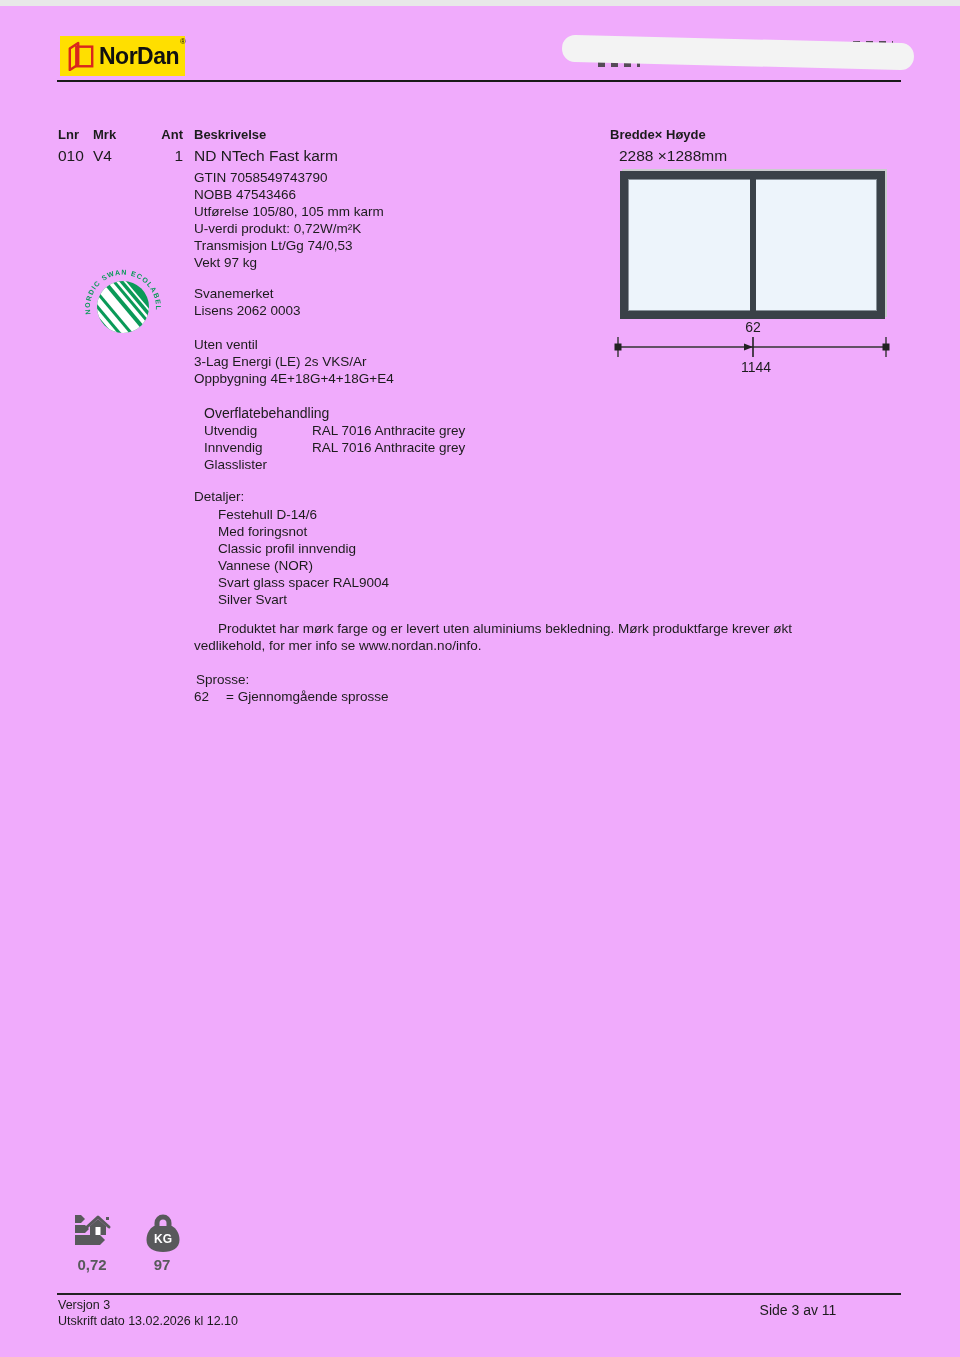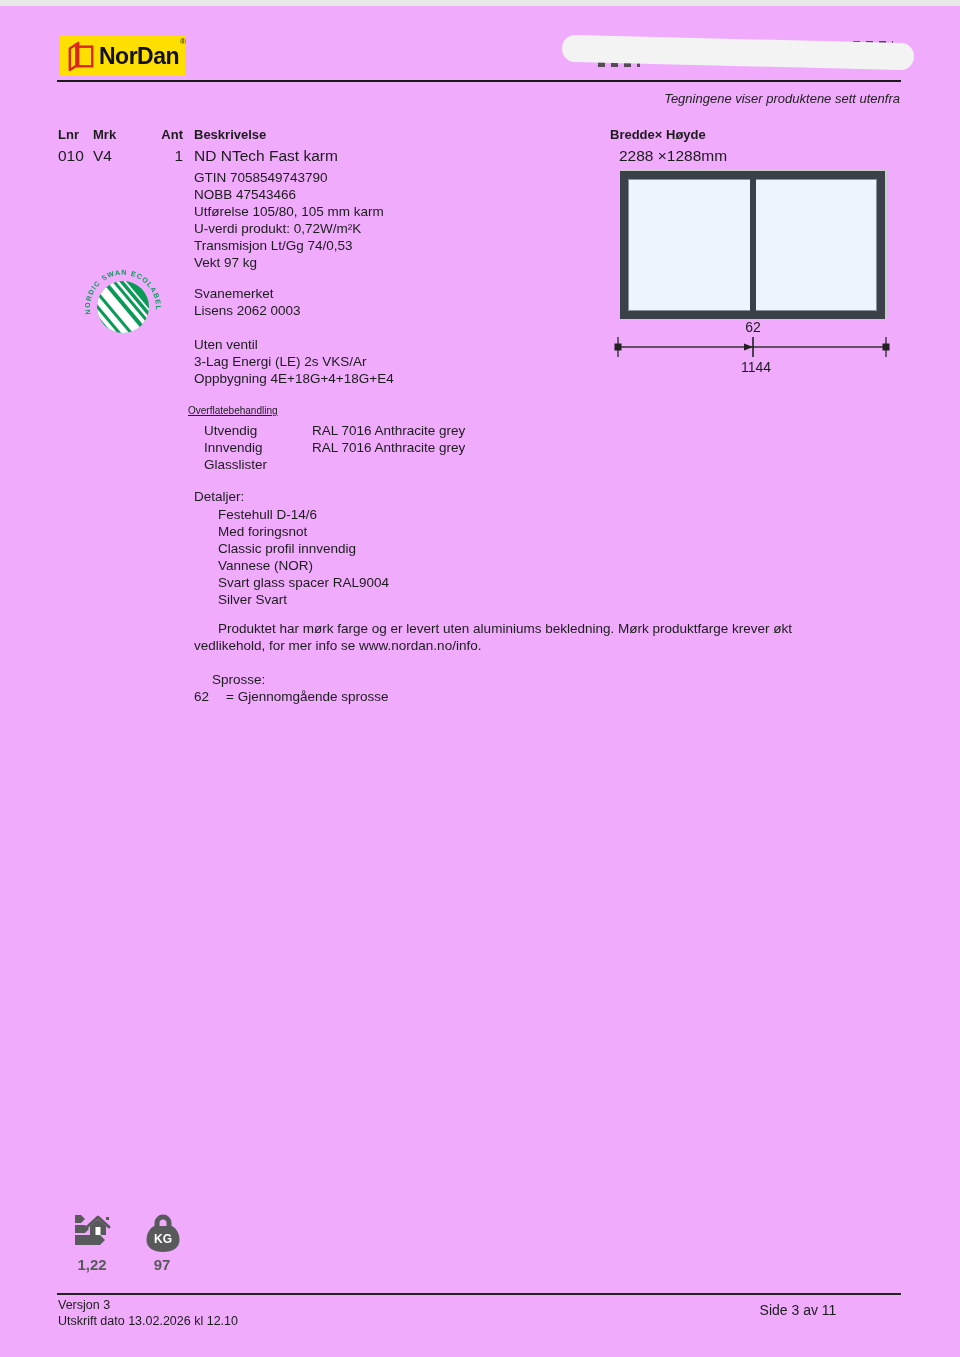--- a/index.html
+++ b/index.html
@@ -123,7 +123,6 @@
   <div class="abs redact"></div>
 
   <div class="abs hrule"></div>
-  <div class="abs note-line">Tegningene viser produktene sett utenfra</div>
 
   <div class="abs th col-lnr">Lnr</div>
   <div class="abs th col-mrk">Mrk</div>

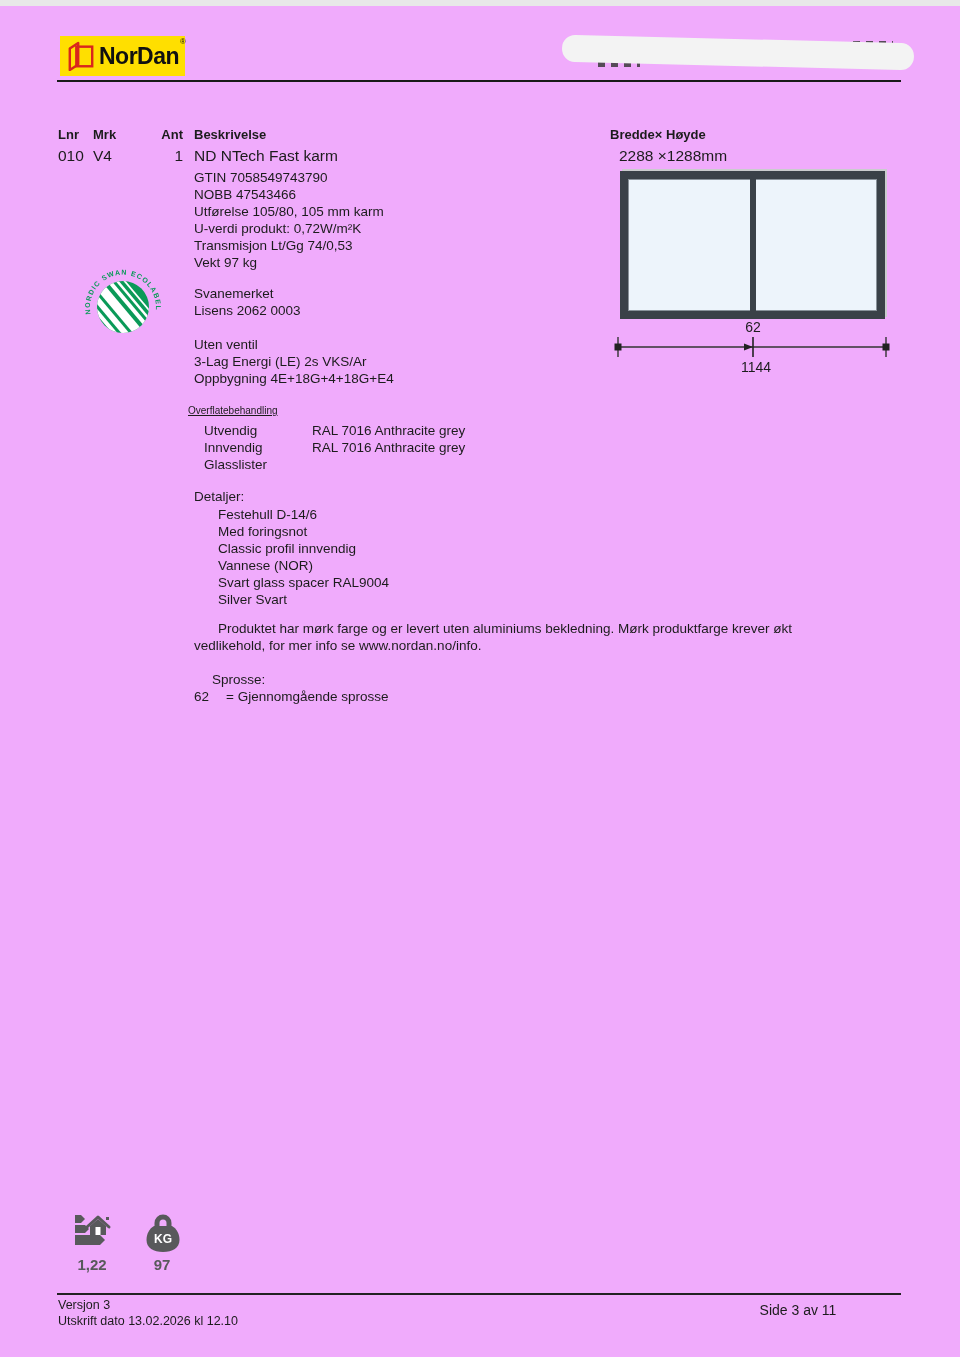--- a/index.html
+++ b/index.html
@@ -54,7 +54,7 @@
   .svan-block{left:194px;top:279px;}
   .glazing-block{left:194px;top:330px;}
 
-  .surface-title{left:188px;top:399px;font-size:10px;text-decoration:underline;}
+  .surface-title{left:204px;top:399px;font-size:14px;}
   .surface-rows{left:204px;top:416px;}
   .surface-row{display:flex;justify-content:space-between;}
   .surface-label{width:108px;flex:0 0 108px;}

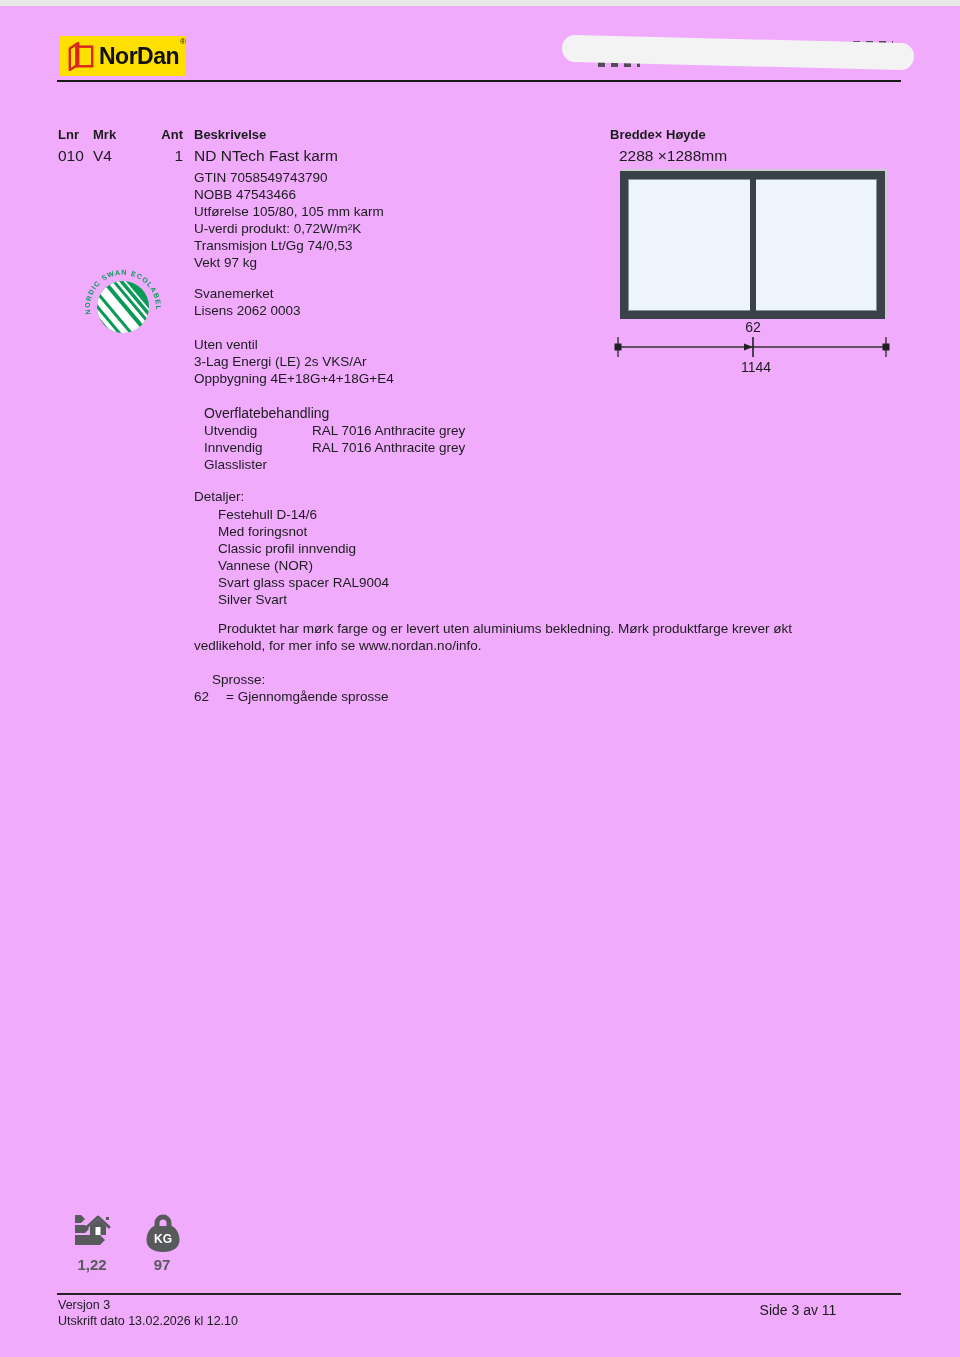--- a/index.html
+++ b/index.html
@@ -66,7 +66,7 @@
     left:194px;top:614px;width:652px;
     font-size:13.5px;line-height:17px;text-indent:24px;
   }
-  .sprosse-title{left:212px;top:666px;font-size:13.5px;text-align:center;}
+  .sprosse-title{left:196px;top:666px;font-size:13.5px;text-align:center;}
   .sprosse-code{left:194px;top:683px;font-size:13.5px;}
   .sprosse-desc{left:226px;top:683px;font-size:13.5px;}
 

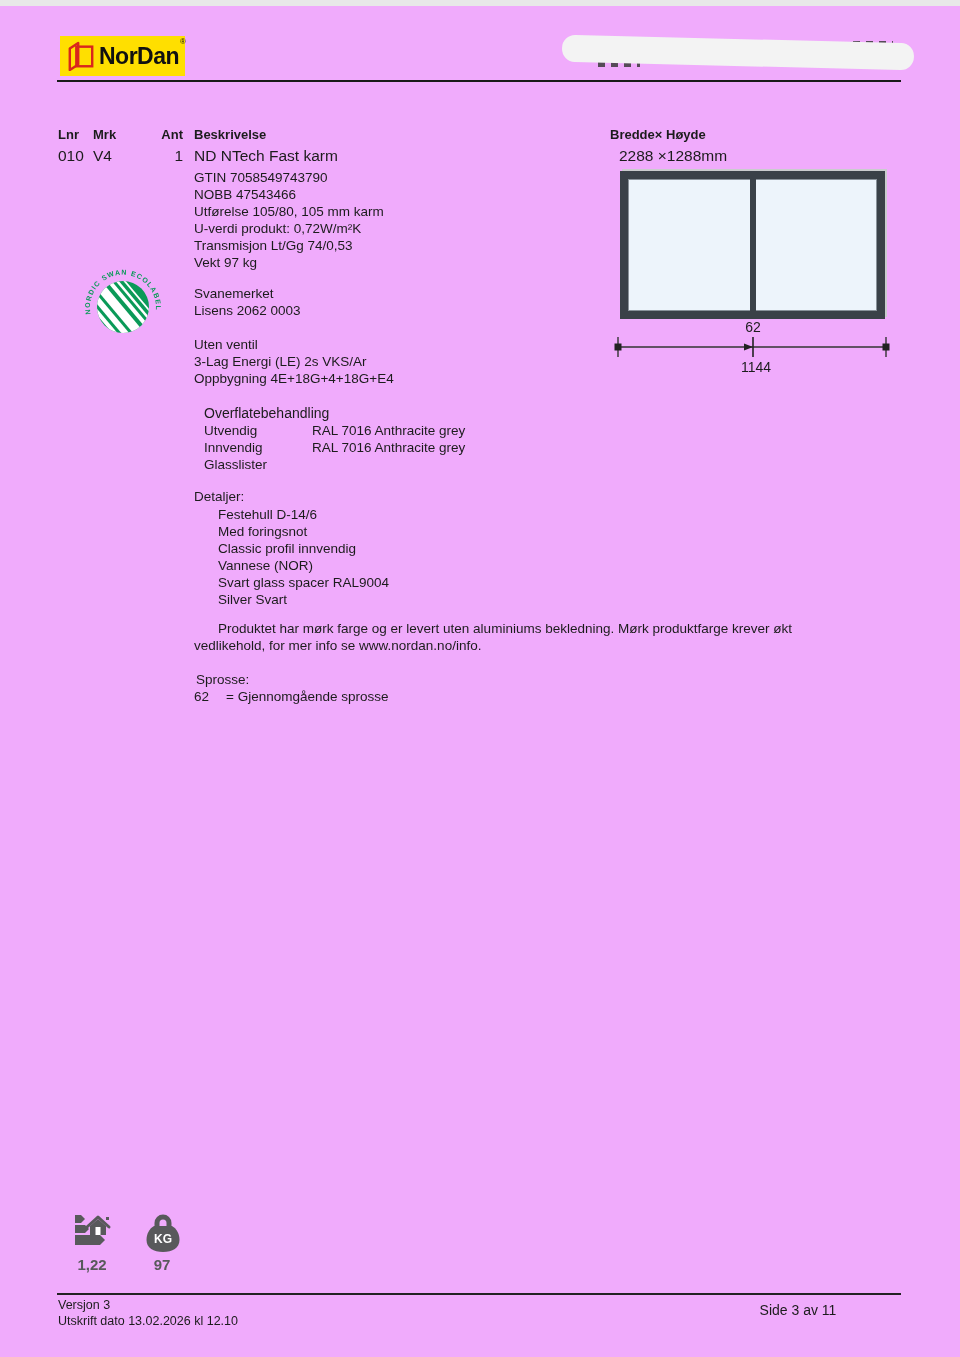--- a/index.html
+++ b/index.html
@@ -240,7 +240,7 @@
     <path d="M18,14 L26,7 L34,14 V23 H18 Z" class="badge-icon"></path>
     <rect x="23.5" y="15" width="5" height="8" fill="#ffffff"></rect>
   </svg>
-  <div class="abs badge-val uval">1,22</div>
+  <div class="abs badge-val uval">0,72</div>
 
   <svg class="abs" style="left:144px;top:1206px;" width="38" height="42" viewBox="0 0 38 42">
     <path d="M13,15 v-4 a6,6 0 0 1 12,0 v4" fill="none" stroke="#58595b" stroke-width="5" stroke-linecap="round"></path>

